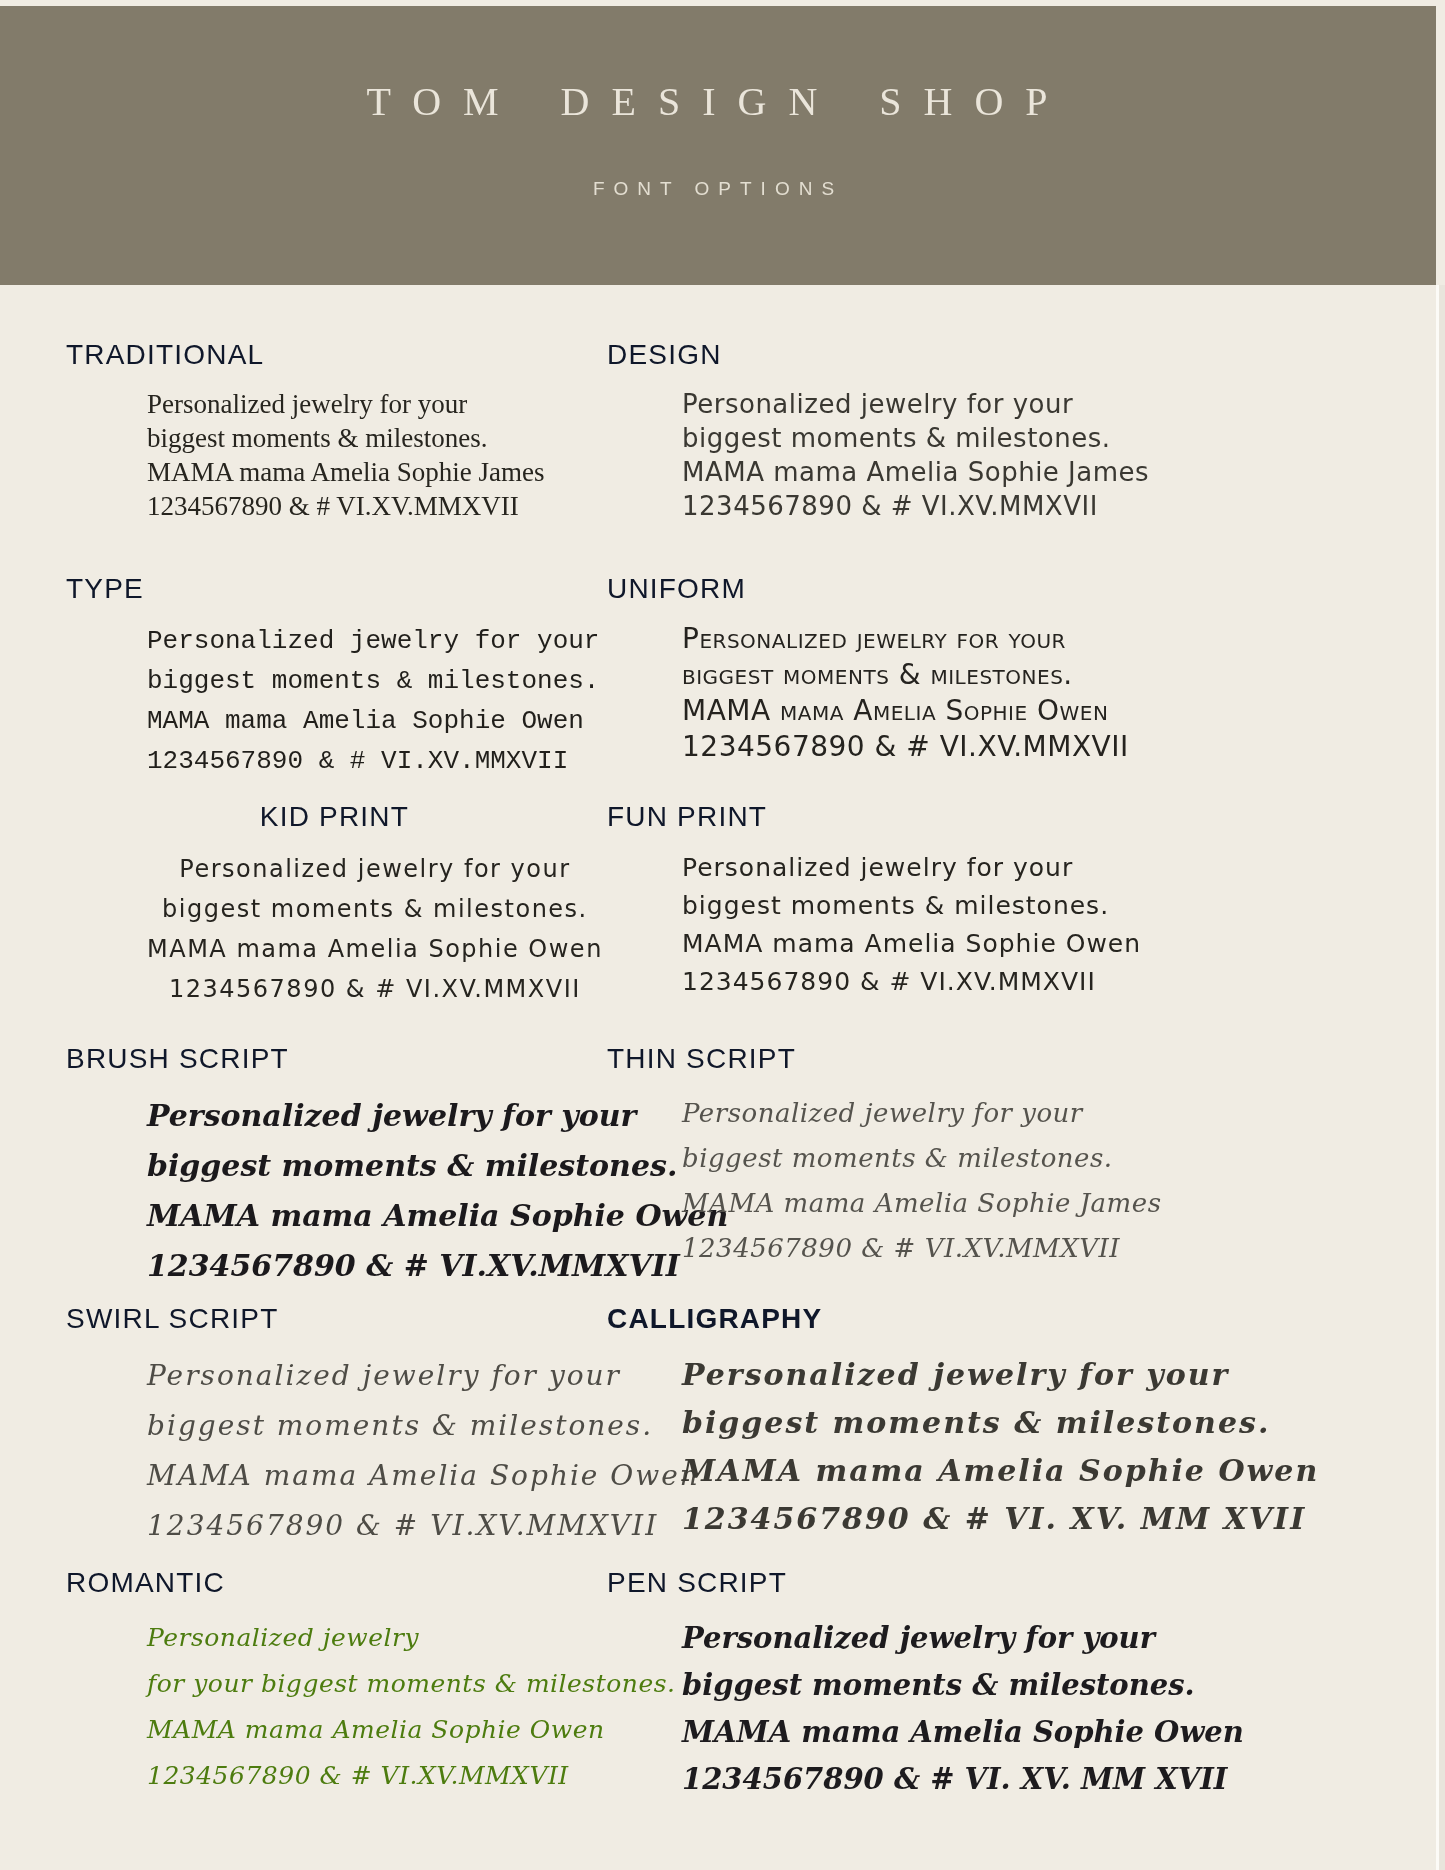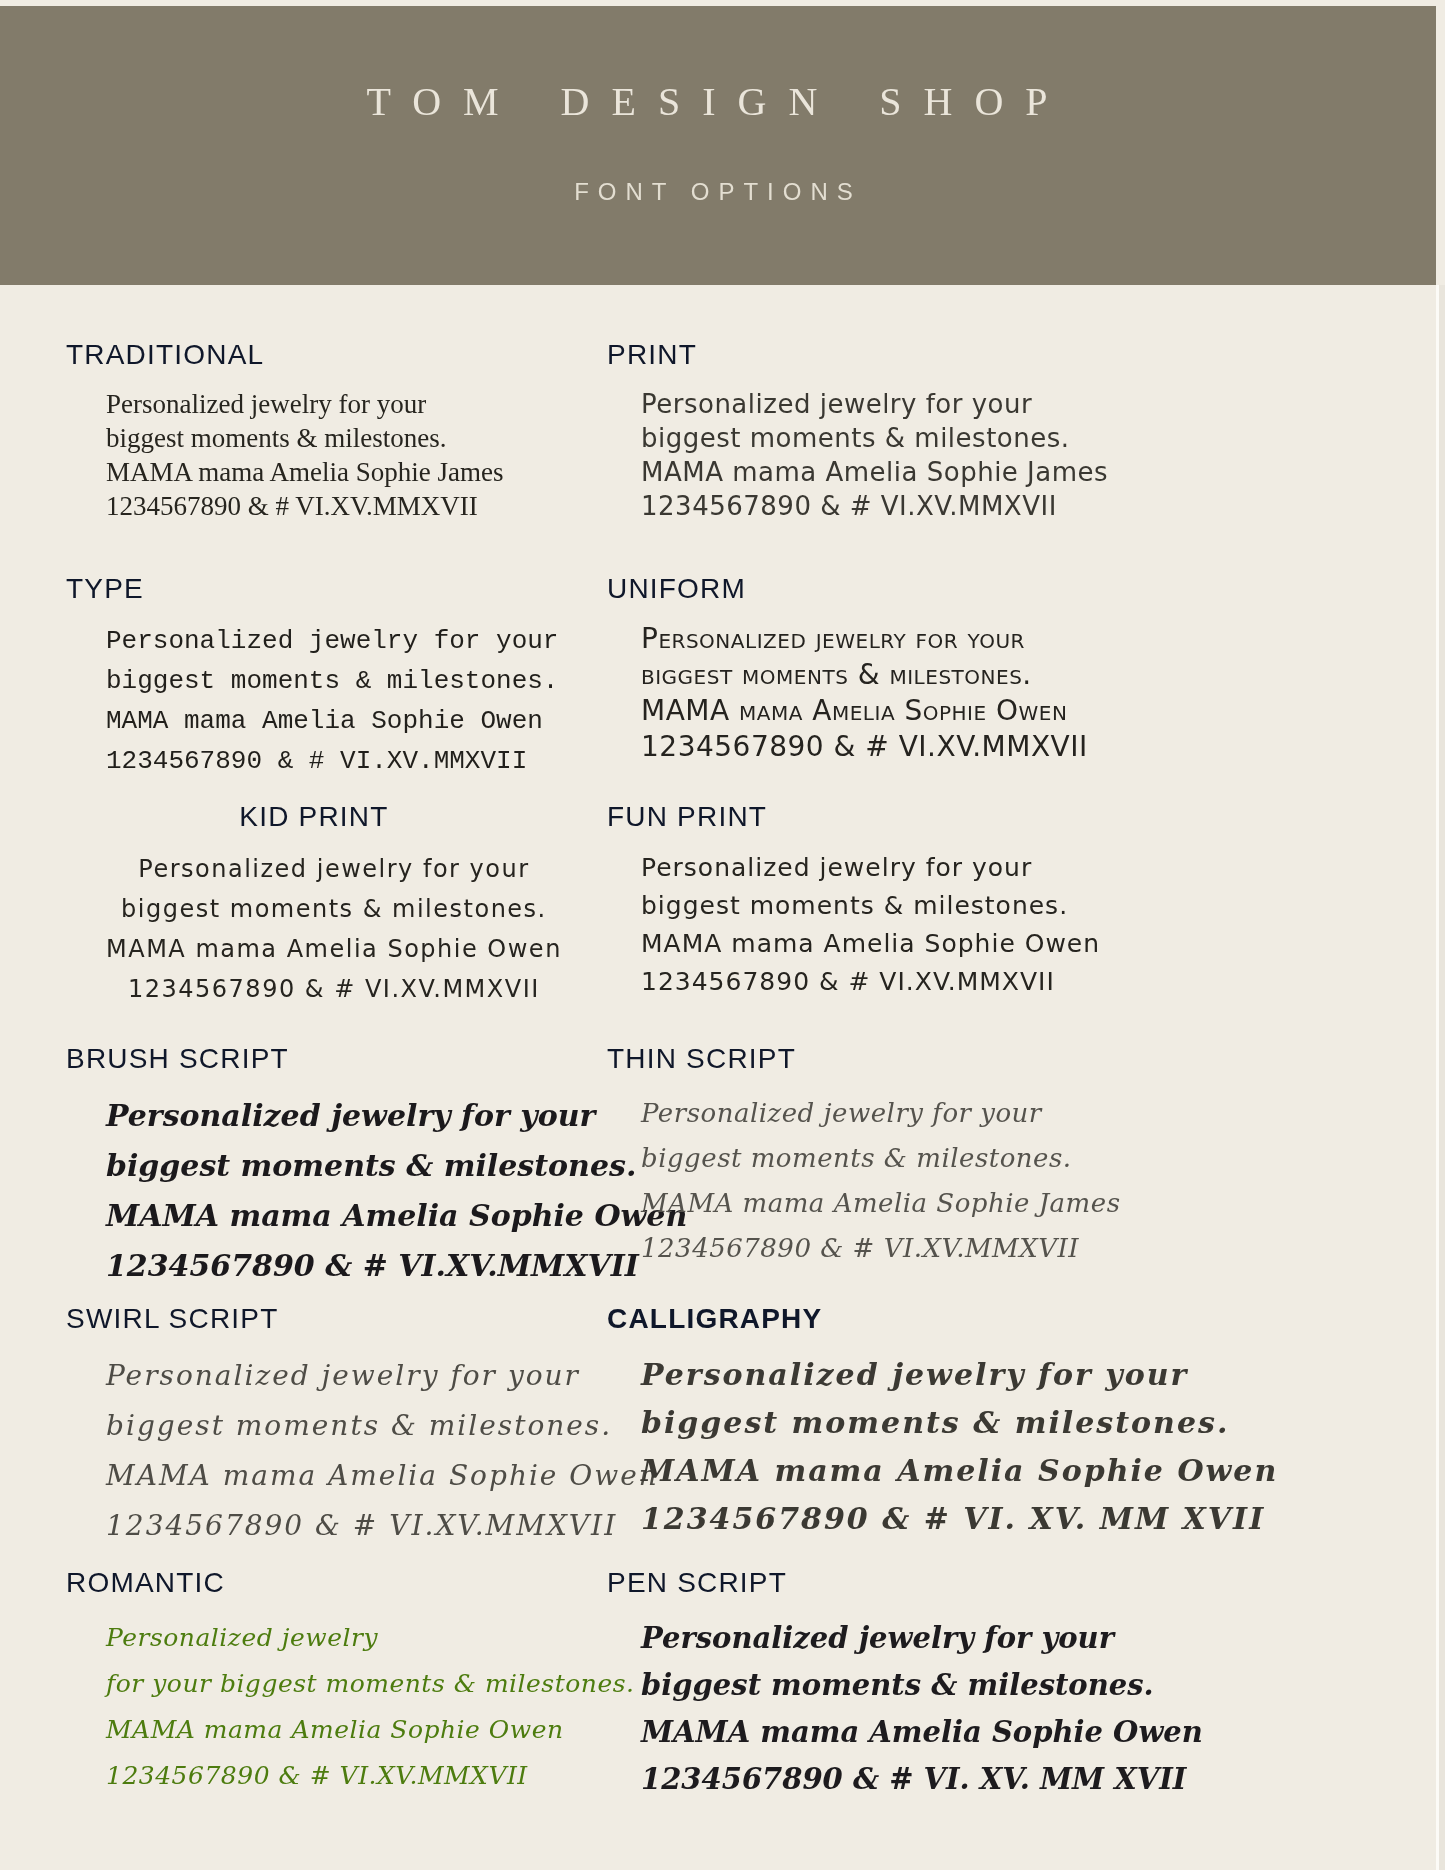--- a/index.html
+++ b/index.html
@@ -30,7 +30,7 @@
   .band-subtitle {
     position:absolute; top:172px; left:0; right:0;
     text-align:center;
-    font-size:24px;
+    font-size:19px;
     letter-spacing:9px;
     color:#E3DED1;
     white-space:nowrap;

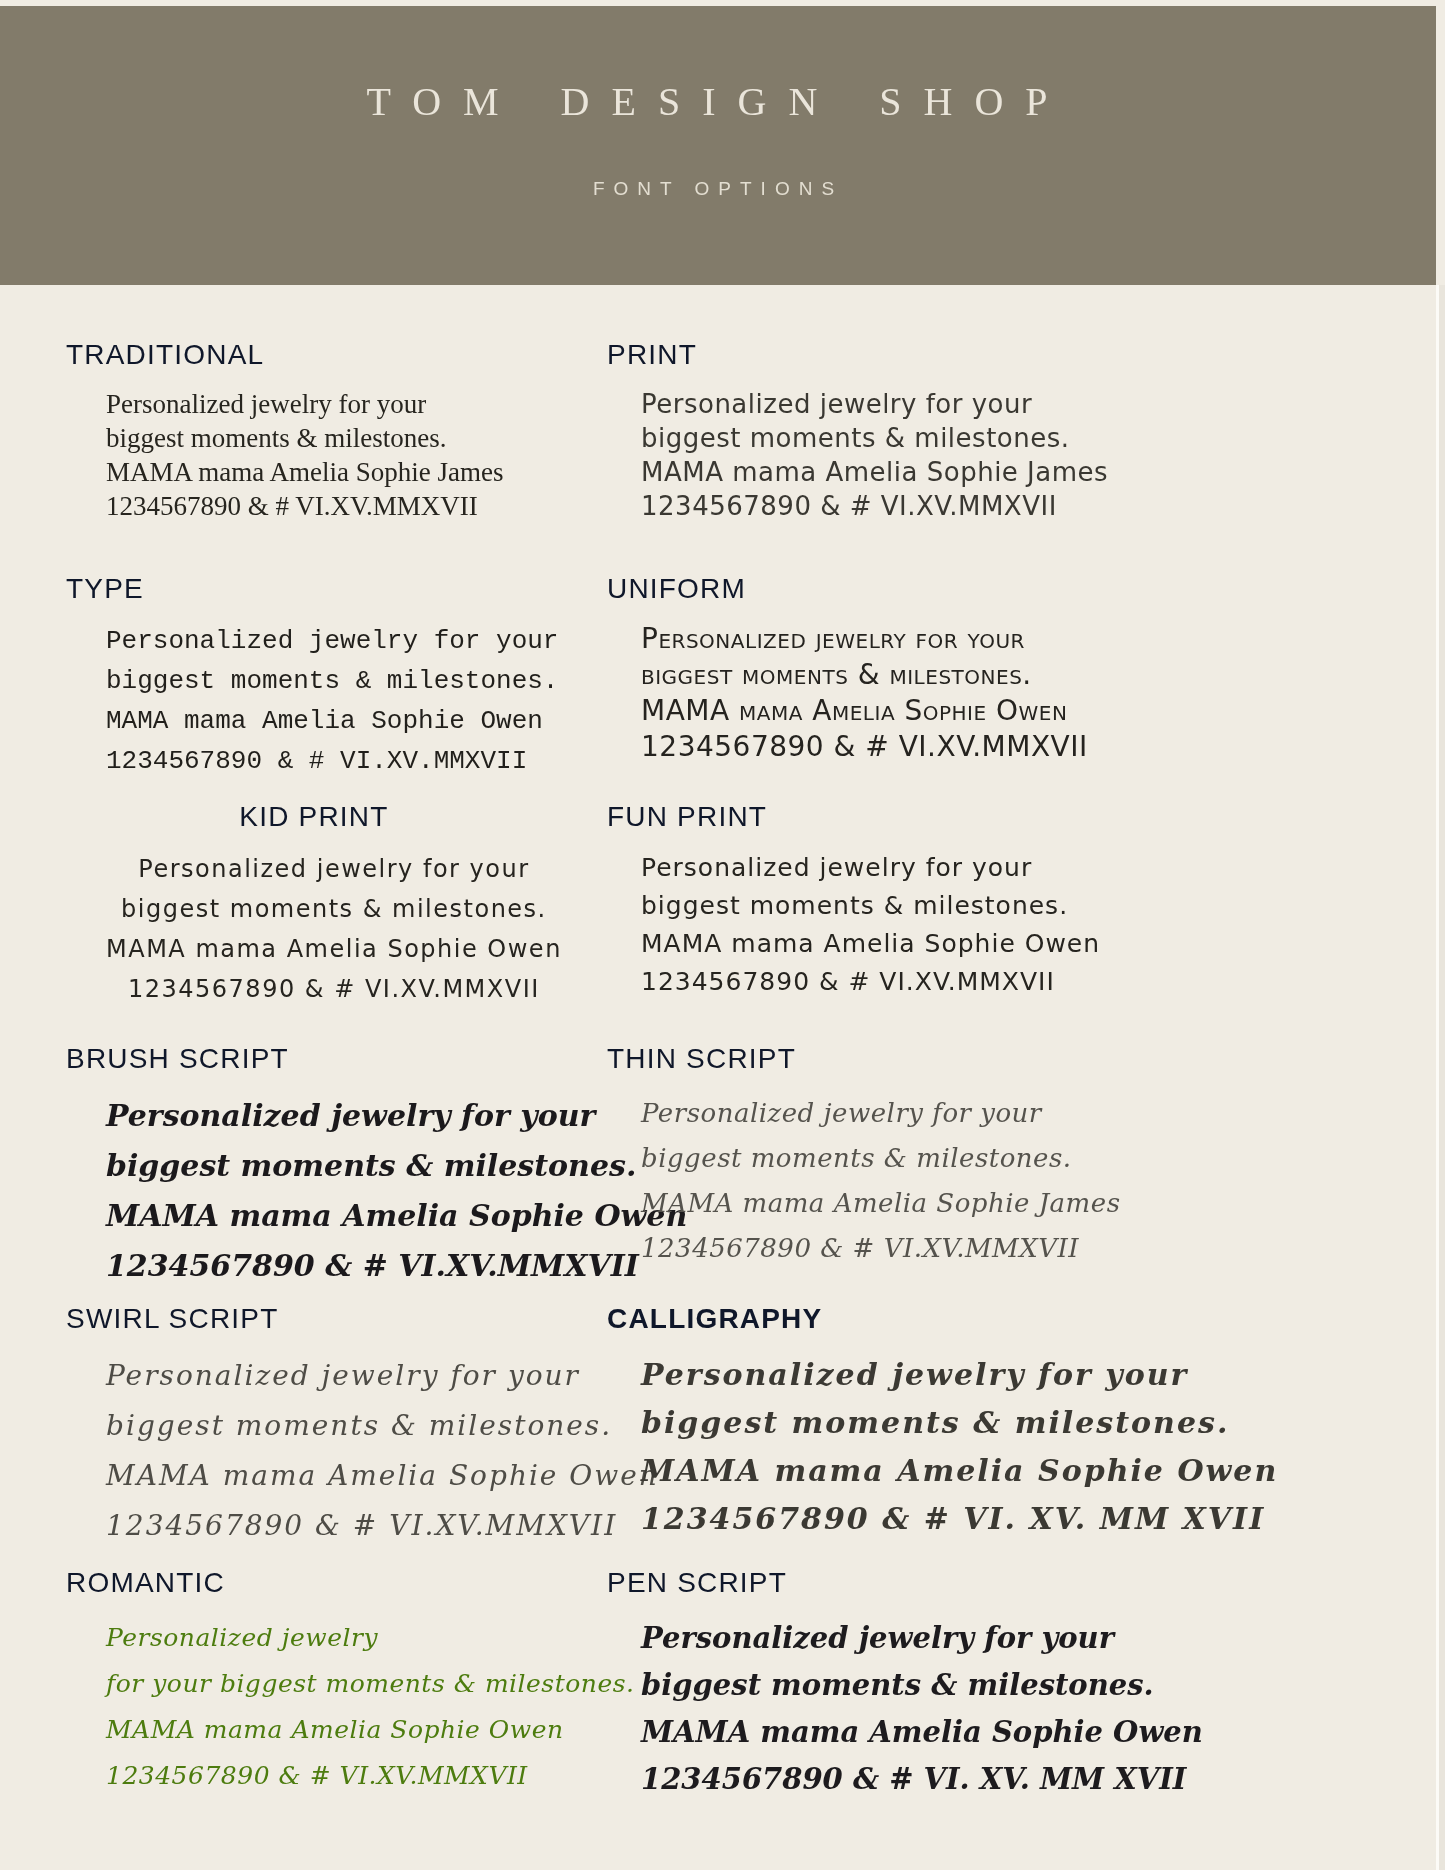--- a/index.html
+++ b/index.html
@@ -135,7 +135,7 @@
   </div>
 
   <div class="section col-right f-modern" style="top:339px; left:607px;">
-    <div class="label">PRINT</div>
+    <div class="label">DESIGN</div>
     <div class="sample">
       <div class="line">Personalized jewelry for your</div>
       <div class="line">biggest moments &amp; milestones.</div>

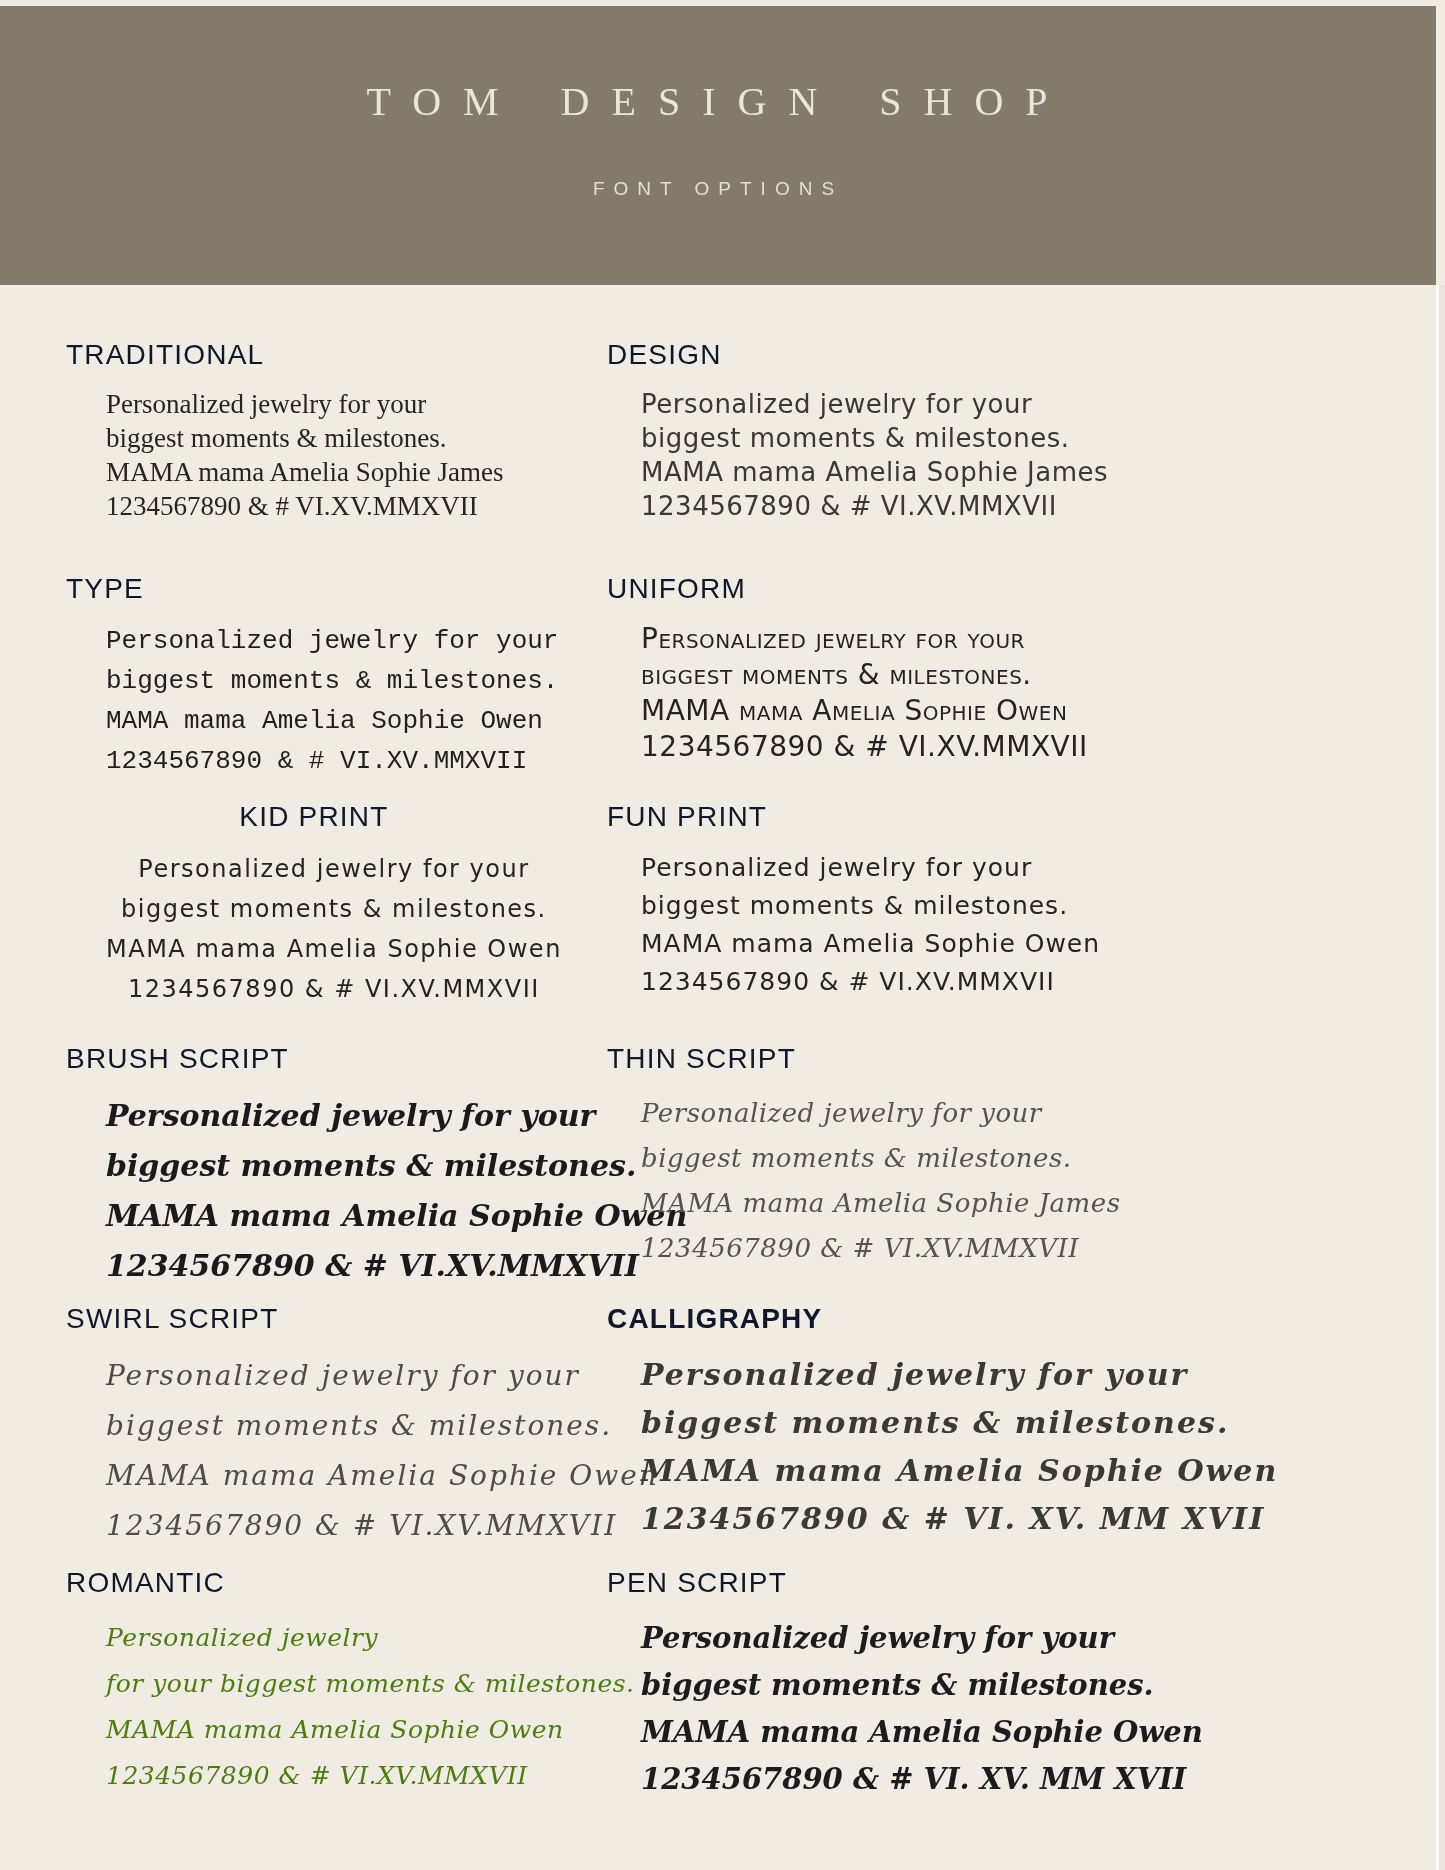--- a/index.html
+++ b/index.html
@@ -51,7 +51,7 @@
     margin:0 0 16px 0;
   }
   .sample { margin:0; }
-  .sample .line { white-space:nowrap; }
+  .sample .line { white-space:nowrap;margin-left:41px; }
   .col-left  .sample { padding-left:40px; }
   .col-right .sample { padding-left:34px; }
 

